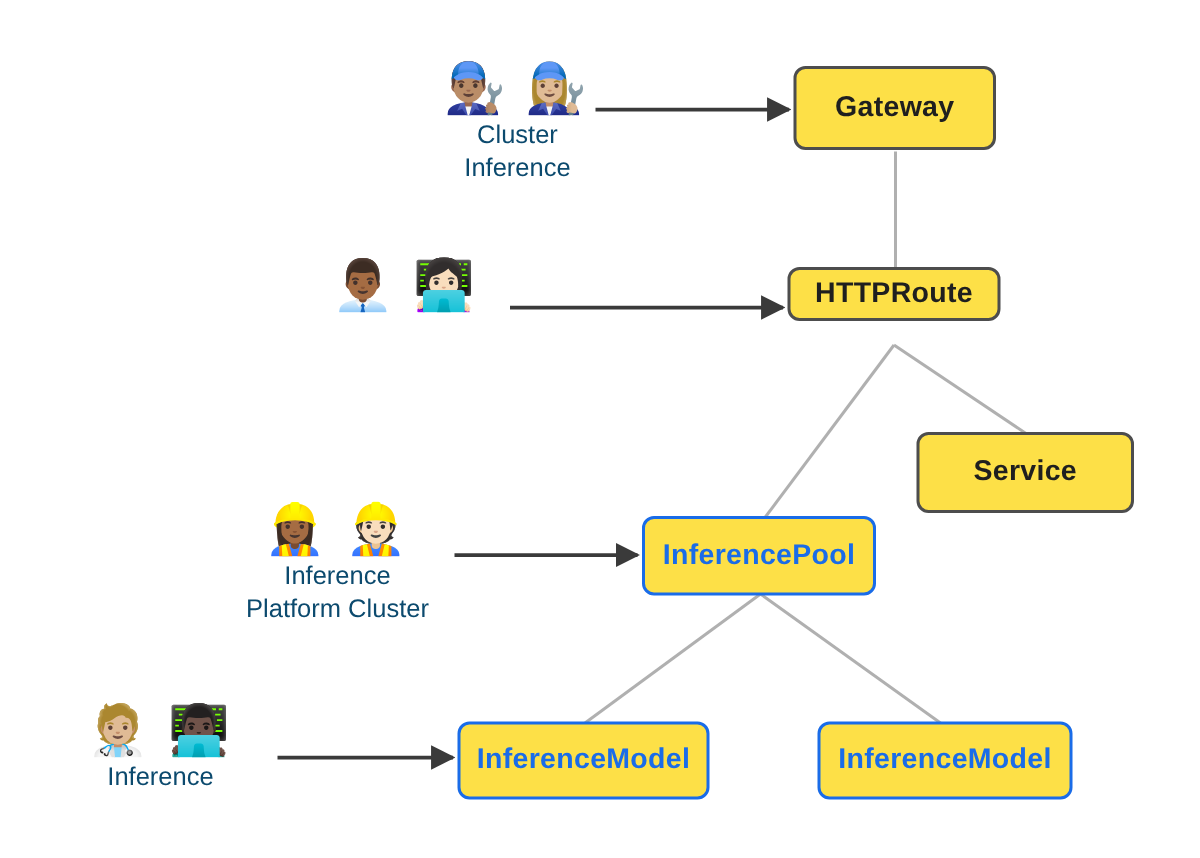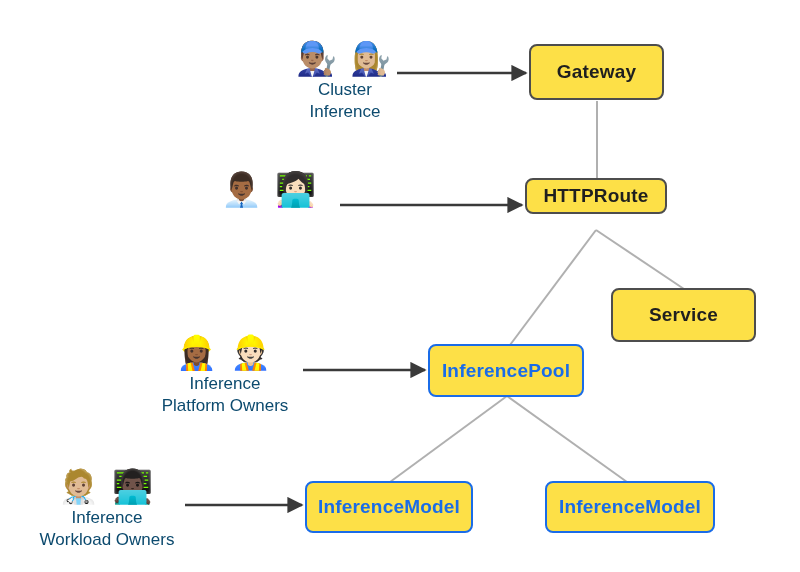--- a/index.html
+++ b/index.html
@@ -117,7 +117,7 @@
   <div class="actor" style="left:140px; top:333px; width:170px;">
     <div class="emoji">👷🏾‍♀️ 👷🏻</div>
     <div class="actor-label">Inference</div>
-    <div class="actor-label">Platform Owners</div>
+    <div class="actor-label">Platform Cluster</div>
   </div>
 
   <div class="actor" style="left:22px; top:467px; width:170px;">

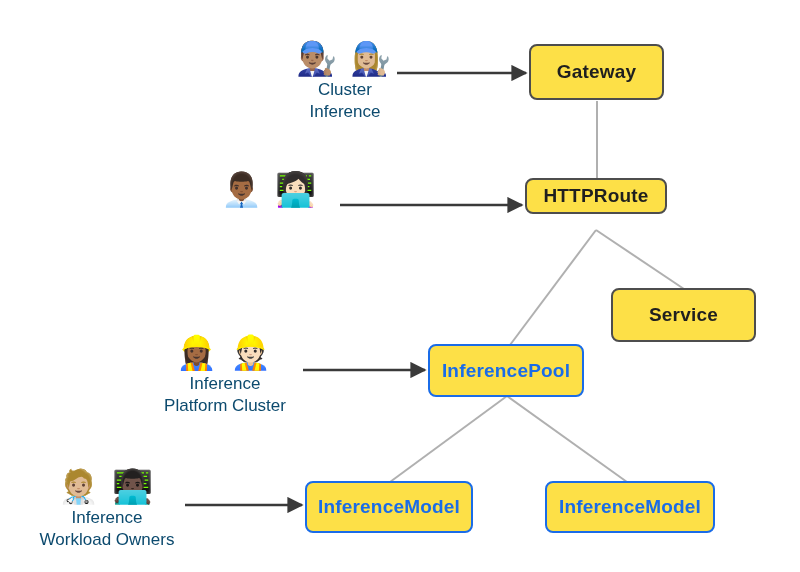--- a/index.html
+++ b/index.html
@@ -123,7 +123,6 @@
   <div class="actor" style="left:22px; top:467px; width:170px;">
     <div class="emoji">🧑🏼‍⚕️ 👨🏿‍💻</div>
     <div class="actor-label">Inference</div>
-    <div class="actor-label">Workload Owners</div>
   </div>
 
 </div>

